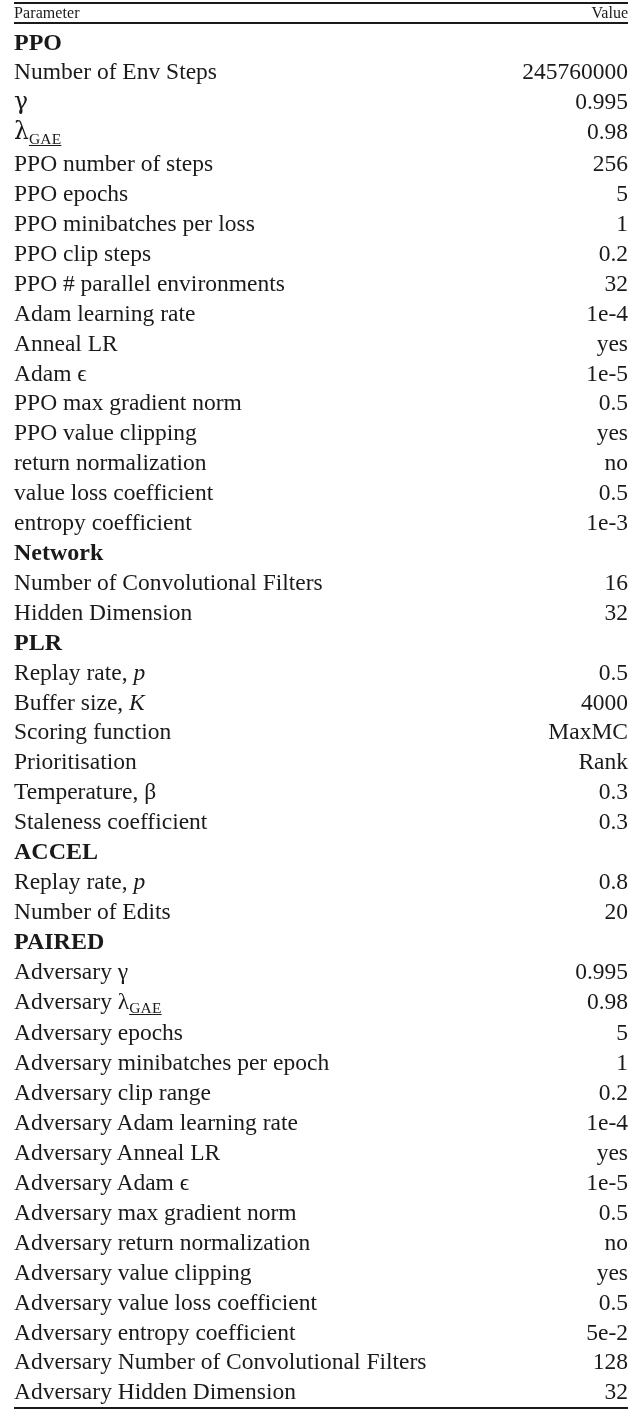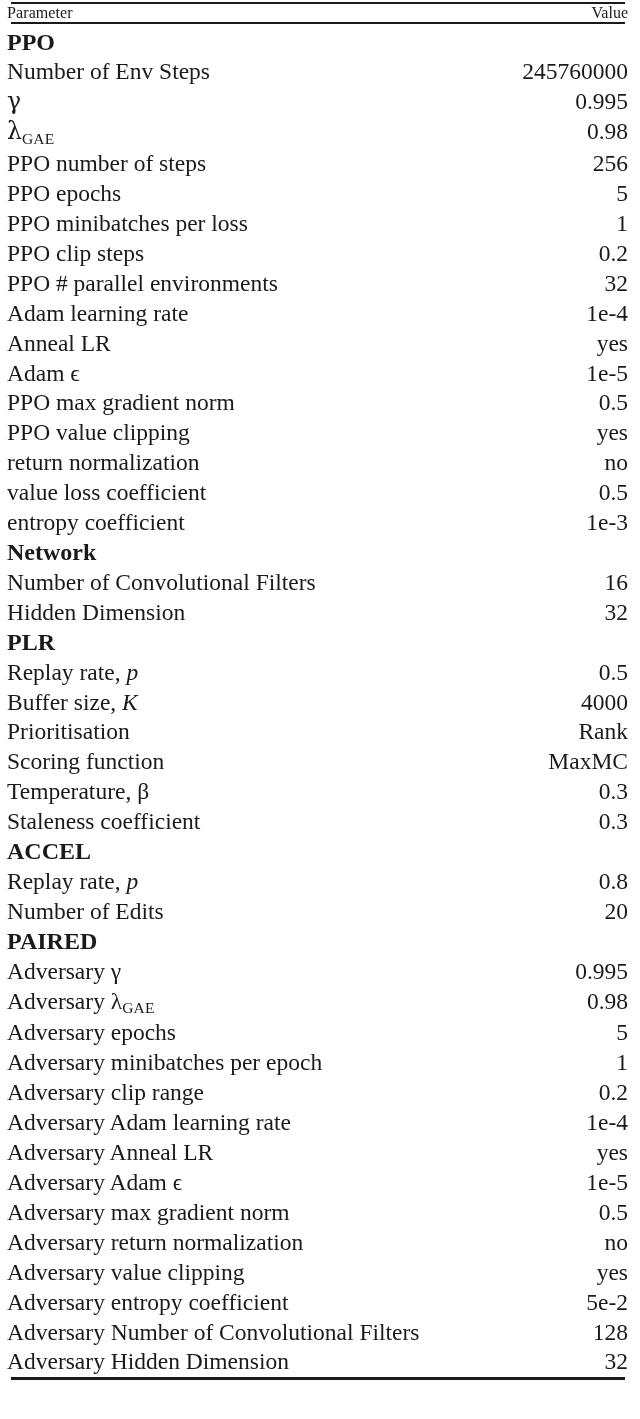--- a/index.html
+++ b/index.html
@@ -18,7 +18,7 @@
     position: relative;
     width: 640px;
     box-sizing: border-box;
-    padding: 0 12px 0 7px;
+    padding: 0 12px 0 14px;
   }
   table.params {
     width: 100%;

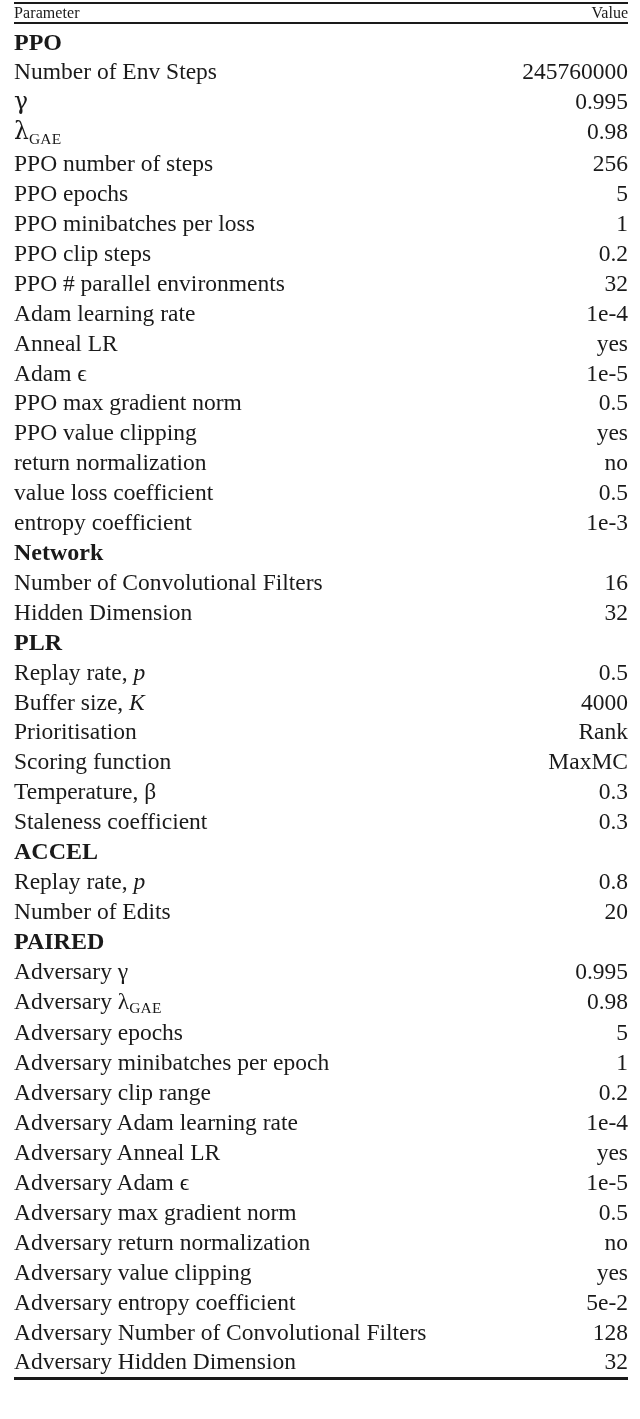--- a/index.html
+++ b/index.html
@@ -69,6 +69,7 @@
     top: 0.28em;
     font-style: normal;
     letter-spacing: .2px;
+    text-decoration: underline;
   }
   .spacer-top { height: 4px; }
 </style>

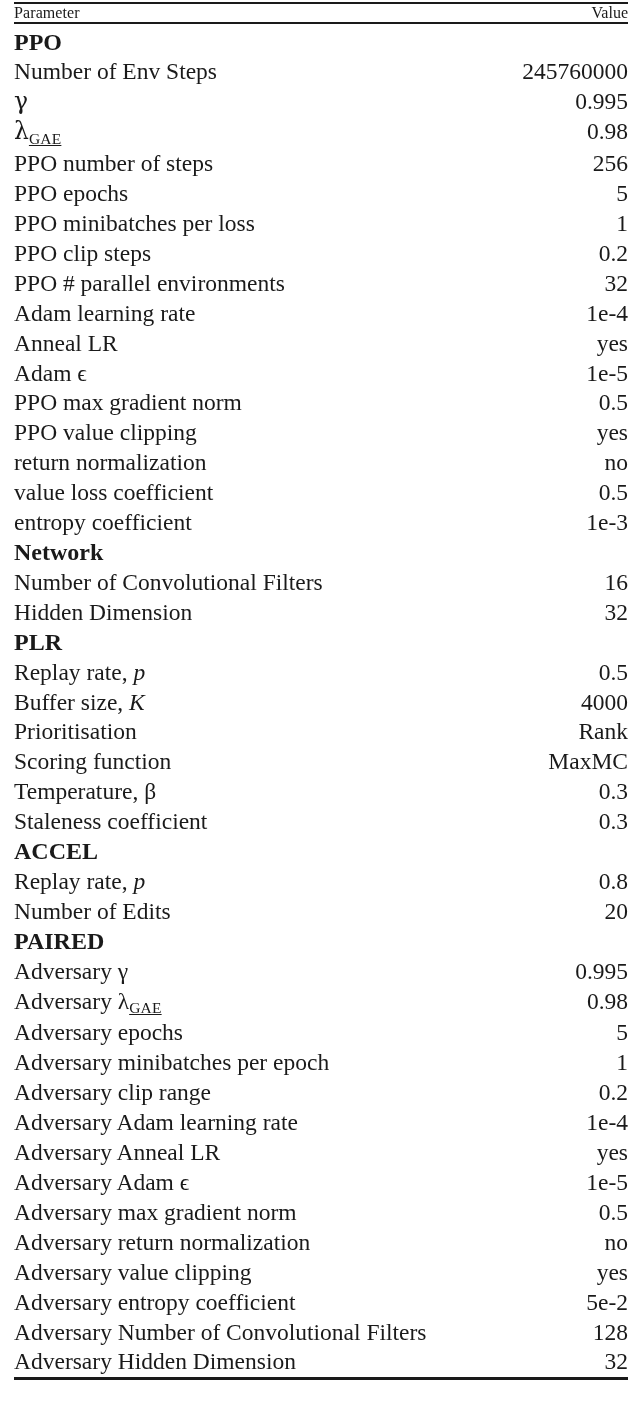--- a/index.html
+++ b/index.html
@@ -191,12 +191,12 @@
           <td class="v">4000</td>
         </tr>
         <tr class="body-row">
+          <td class="k"><span>Scoring function</span></td>
+          <td class="v">MaxMC</td>
+        </tr>
+        <tr class="body-row">
           <td class="k"><span>Prioritisation</span></td>
           <td class="v">Rank</td>
-        </tr>
-        <tr class="body-row">
-          <td class="k"><span>Scoring function</span></td>
-          <td class="v">MaxMC</td>
         </tr>
         <tr class="body-row">
           <td class="k"><span>Temperature, β</span></td>

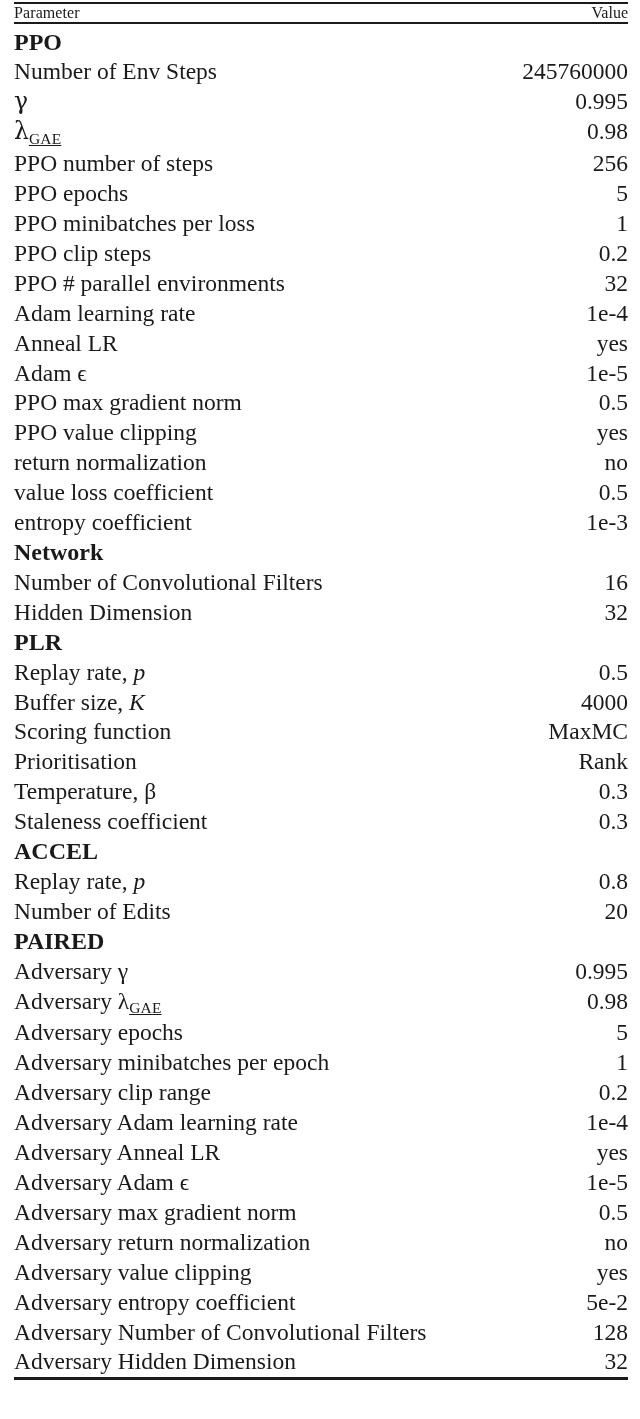--- a/index.html
+++ b/index.html
@@ -267,6 +267,10 @@
           <td class="v">yes</td>
         </tr>
         <tr class="body-row">
+          <td class="k"><span>Adversary value loss coefficient</span></td>
+          <td class="v">0.5</td>
+        </tr>
+        <tr class="body-row">
           <td class="k"><span>Adversary entropy coefficient</span></td>
           <td class="v">5e-2</td>
         </tr>

